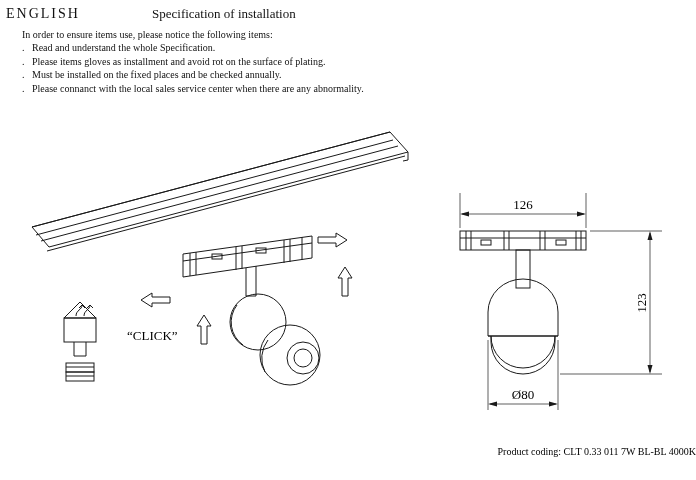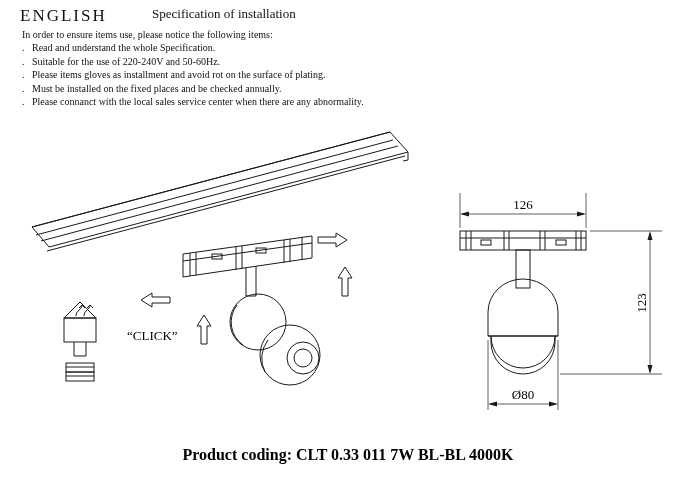--- a/index.html
+++ b/index.html
@@ -20,10 +20,10 @@
   }
   .lang-label {
     position: absolute;
-    left: 20px;
+    left: 6px;
     top: 6px;
     font-family: "Liberation Serif", serif;
-    font-size: 17px;
+    font-size: 14px;
     letter-spacing: 2px;
     color: #111;
   }

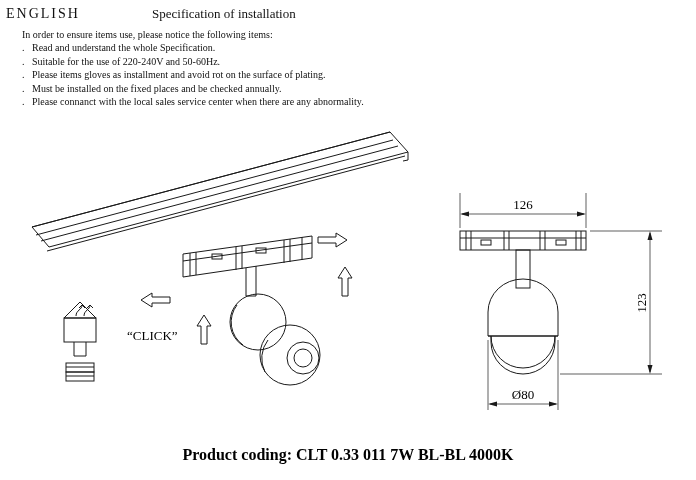--- a/index.html
+++ b/index.html
@@ -98,7 +98,6 @@
 
   <div class="bullets">
     <div class="bullet"><span class="dot">.</span><span>Read and understand the whole Specification.</span></div>
-    <div class="bullet"><span class="dot">.</span><span>Suitable for the use of 220-240V and 50-60Hz.</span></div>
     <div class="bullet"><span class="dot">.</span><span>Please items gloves as installment and avoid rot on the surface of plating.</span></div>
     <div class="bullet"><span class="dot">.</span><span>Must be installed on the fixed places and be checked annually.</span></div>
     <div class="bullet"><span class="dot">.</span><span>Please connanct with the local sales service center when there are any abnormality.</span></div>

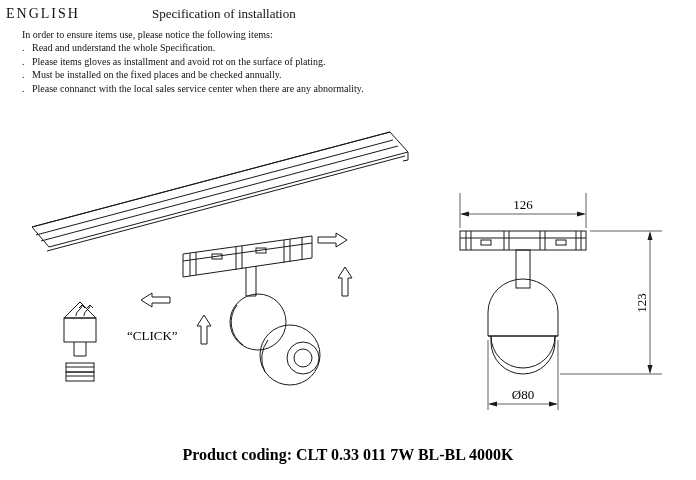--- a/index.html
+++ b/index.html
@@ -65,9 +65,9 @@
     left: 0;
     top: 446px;
     width: 696px;
-    text-align: center;
-    font-size: 16px;
-    font-weight: bold;
+    text-align: right;
+    font-size: 10px;
+    font-weight: normal;
     font-family: "Liberation Serif", serif;
     color: #000;
   }

